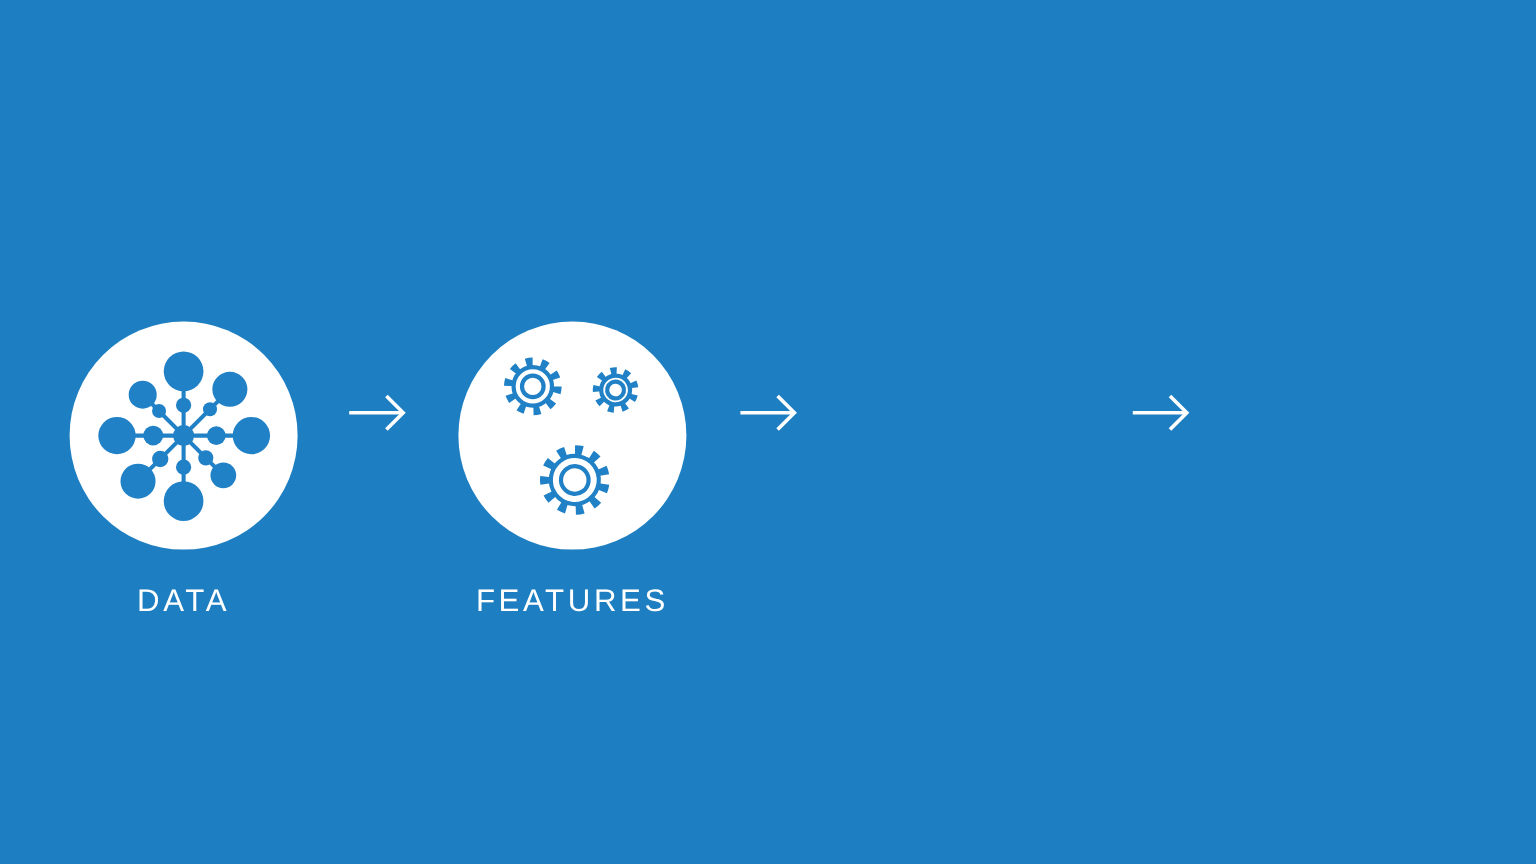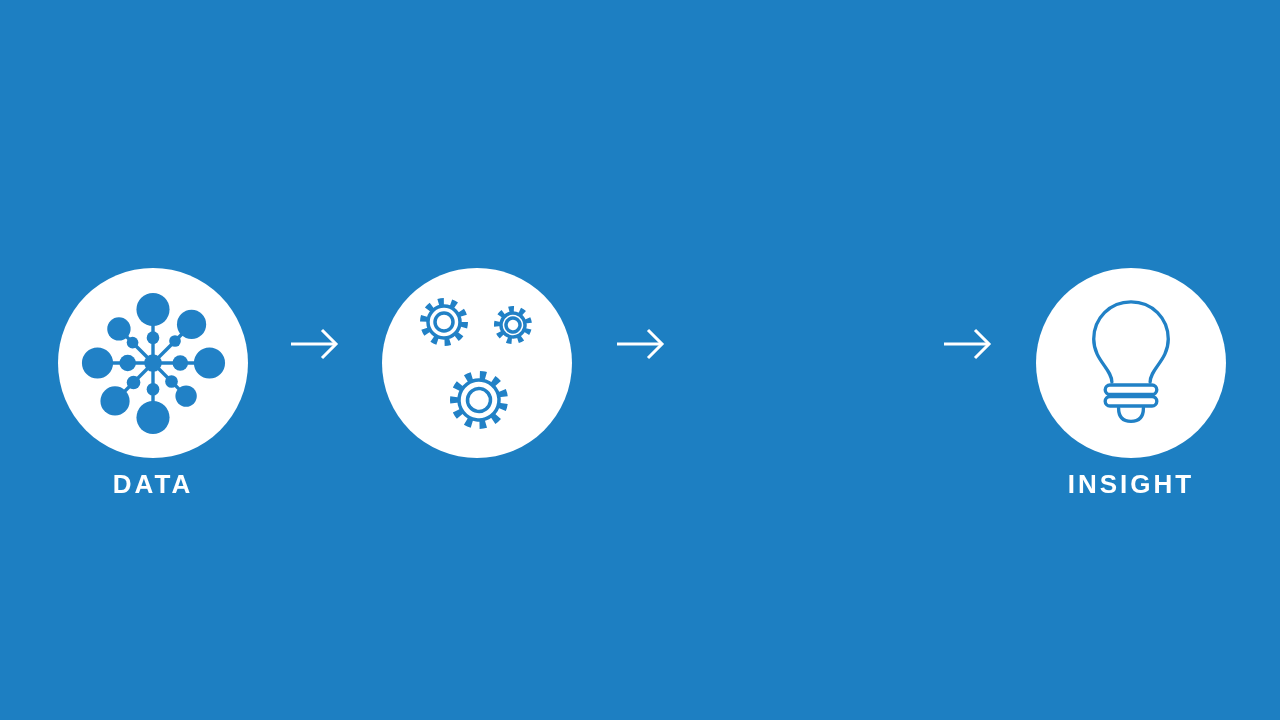--- a/index.html
+++ b/index.html
@@ -40,10 +40,10 @@
     display: block;
   }
   .step-label {
-    margin-top: 11px;
+    margin-top: 27px;
     color: var(--fg, #ffffff);
     font-size: 26px;
-    font-weight: 700;
+    font-weight: 400;
     letter-spacing: 3px;
     text-align: right;
     white-space: nowrap;

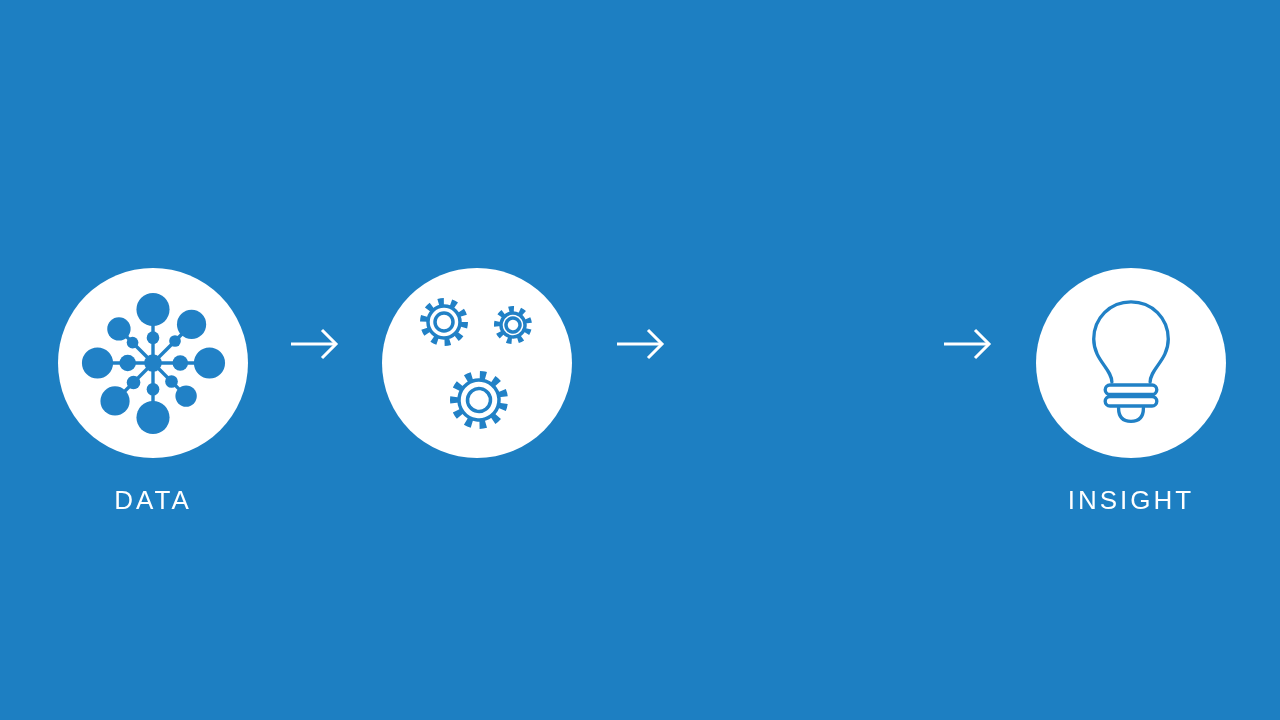--- a/index.html
+++ b/index.html
@@ -135,6 +135,7 @@
         </g>
       </svg>
     </div>
+    <div class="step-label">FEATURES</div>
   </div>
 
   <svg class="connector pos-conn-1" viewBox="0 0 56 40" fill="none" stroke="currentColor" stroke-width="3" stroke-linecap="butt" stroke-linejoin="miter">

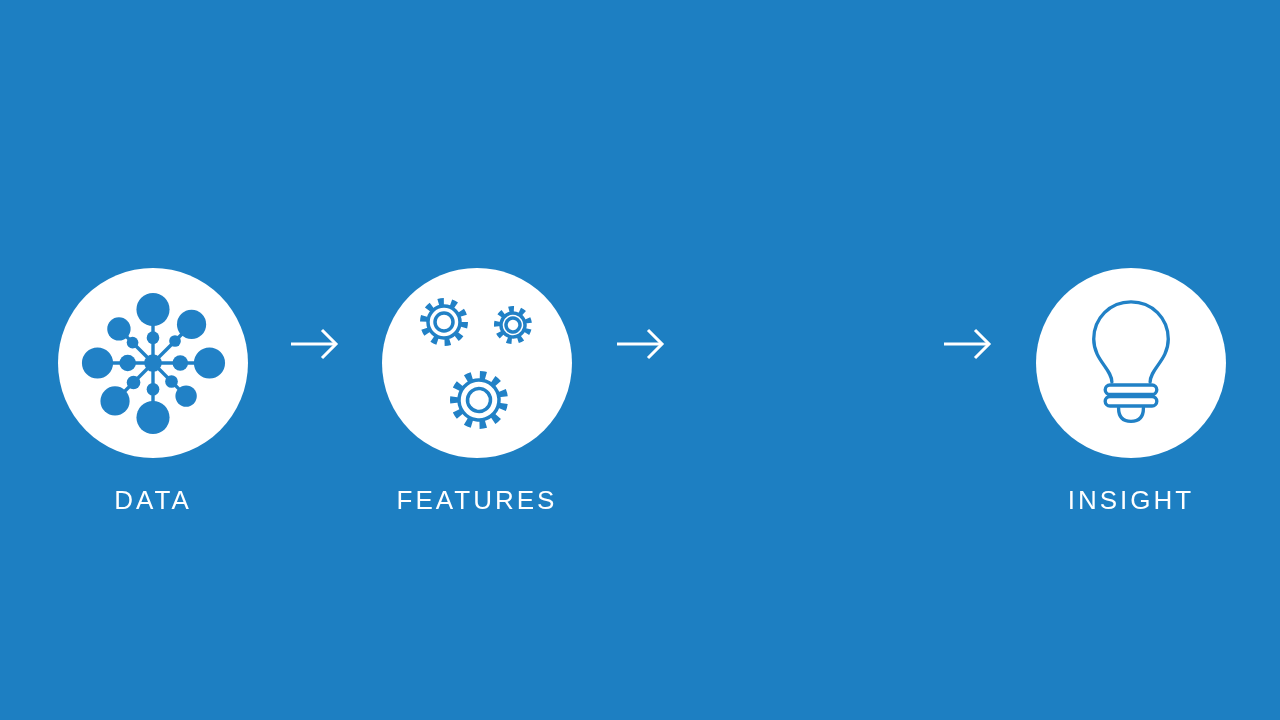--- a/index.html
+++ b/index.html
@@ -149,20 +149,6 @@
     <polyline points="35,6 49,20 35,34"></polyline>
   </svg>
 
-  <div class="step pos-step-3">
-    <div class="step-circle">
-      <svg class="step-icon" width="90" height="130" viewBox="-45 -68 90 136" fill="none" stroke="currentColor" stroke-width="3.5" stroke-linecap="round" stroke-linejoin="round">
-
-        <path d="M -20,20 C -20,6 -39,-3 -39,-25 C -39,-47 -22,-64 0,-64 C 22,-64 39,-47 39,-25 C 39,-3 20,6 20,20"></path>
-
-        <rect x="-27" y="23" width="54" height="10" rx="5"></rect>
-        <rect x="-27" y="35" width="54" height="10" rx="5"></rect>
-
-        <path d="M -13,47 C -13,57 -8,61 0,61 C 8,61 13,57 13,47"></path>
-      </svg>
-    </div>
-    <div class="step-label">INSIGHT</div>
-  </div>
 
 </div>
 

